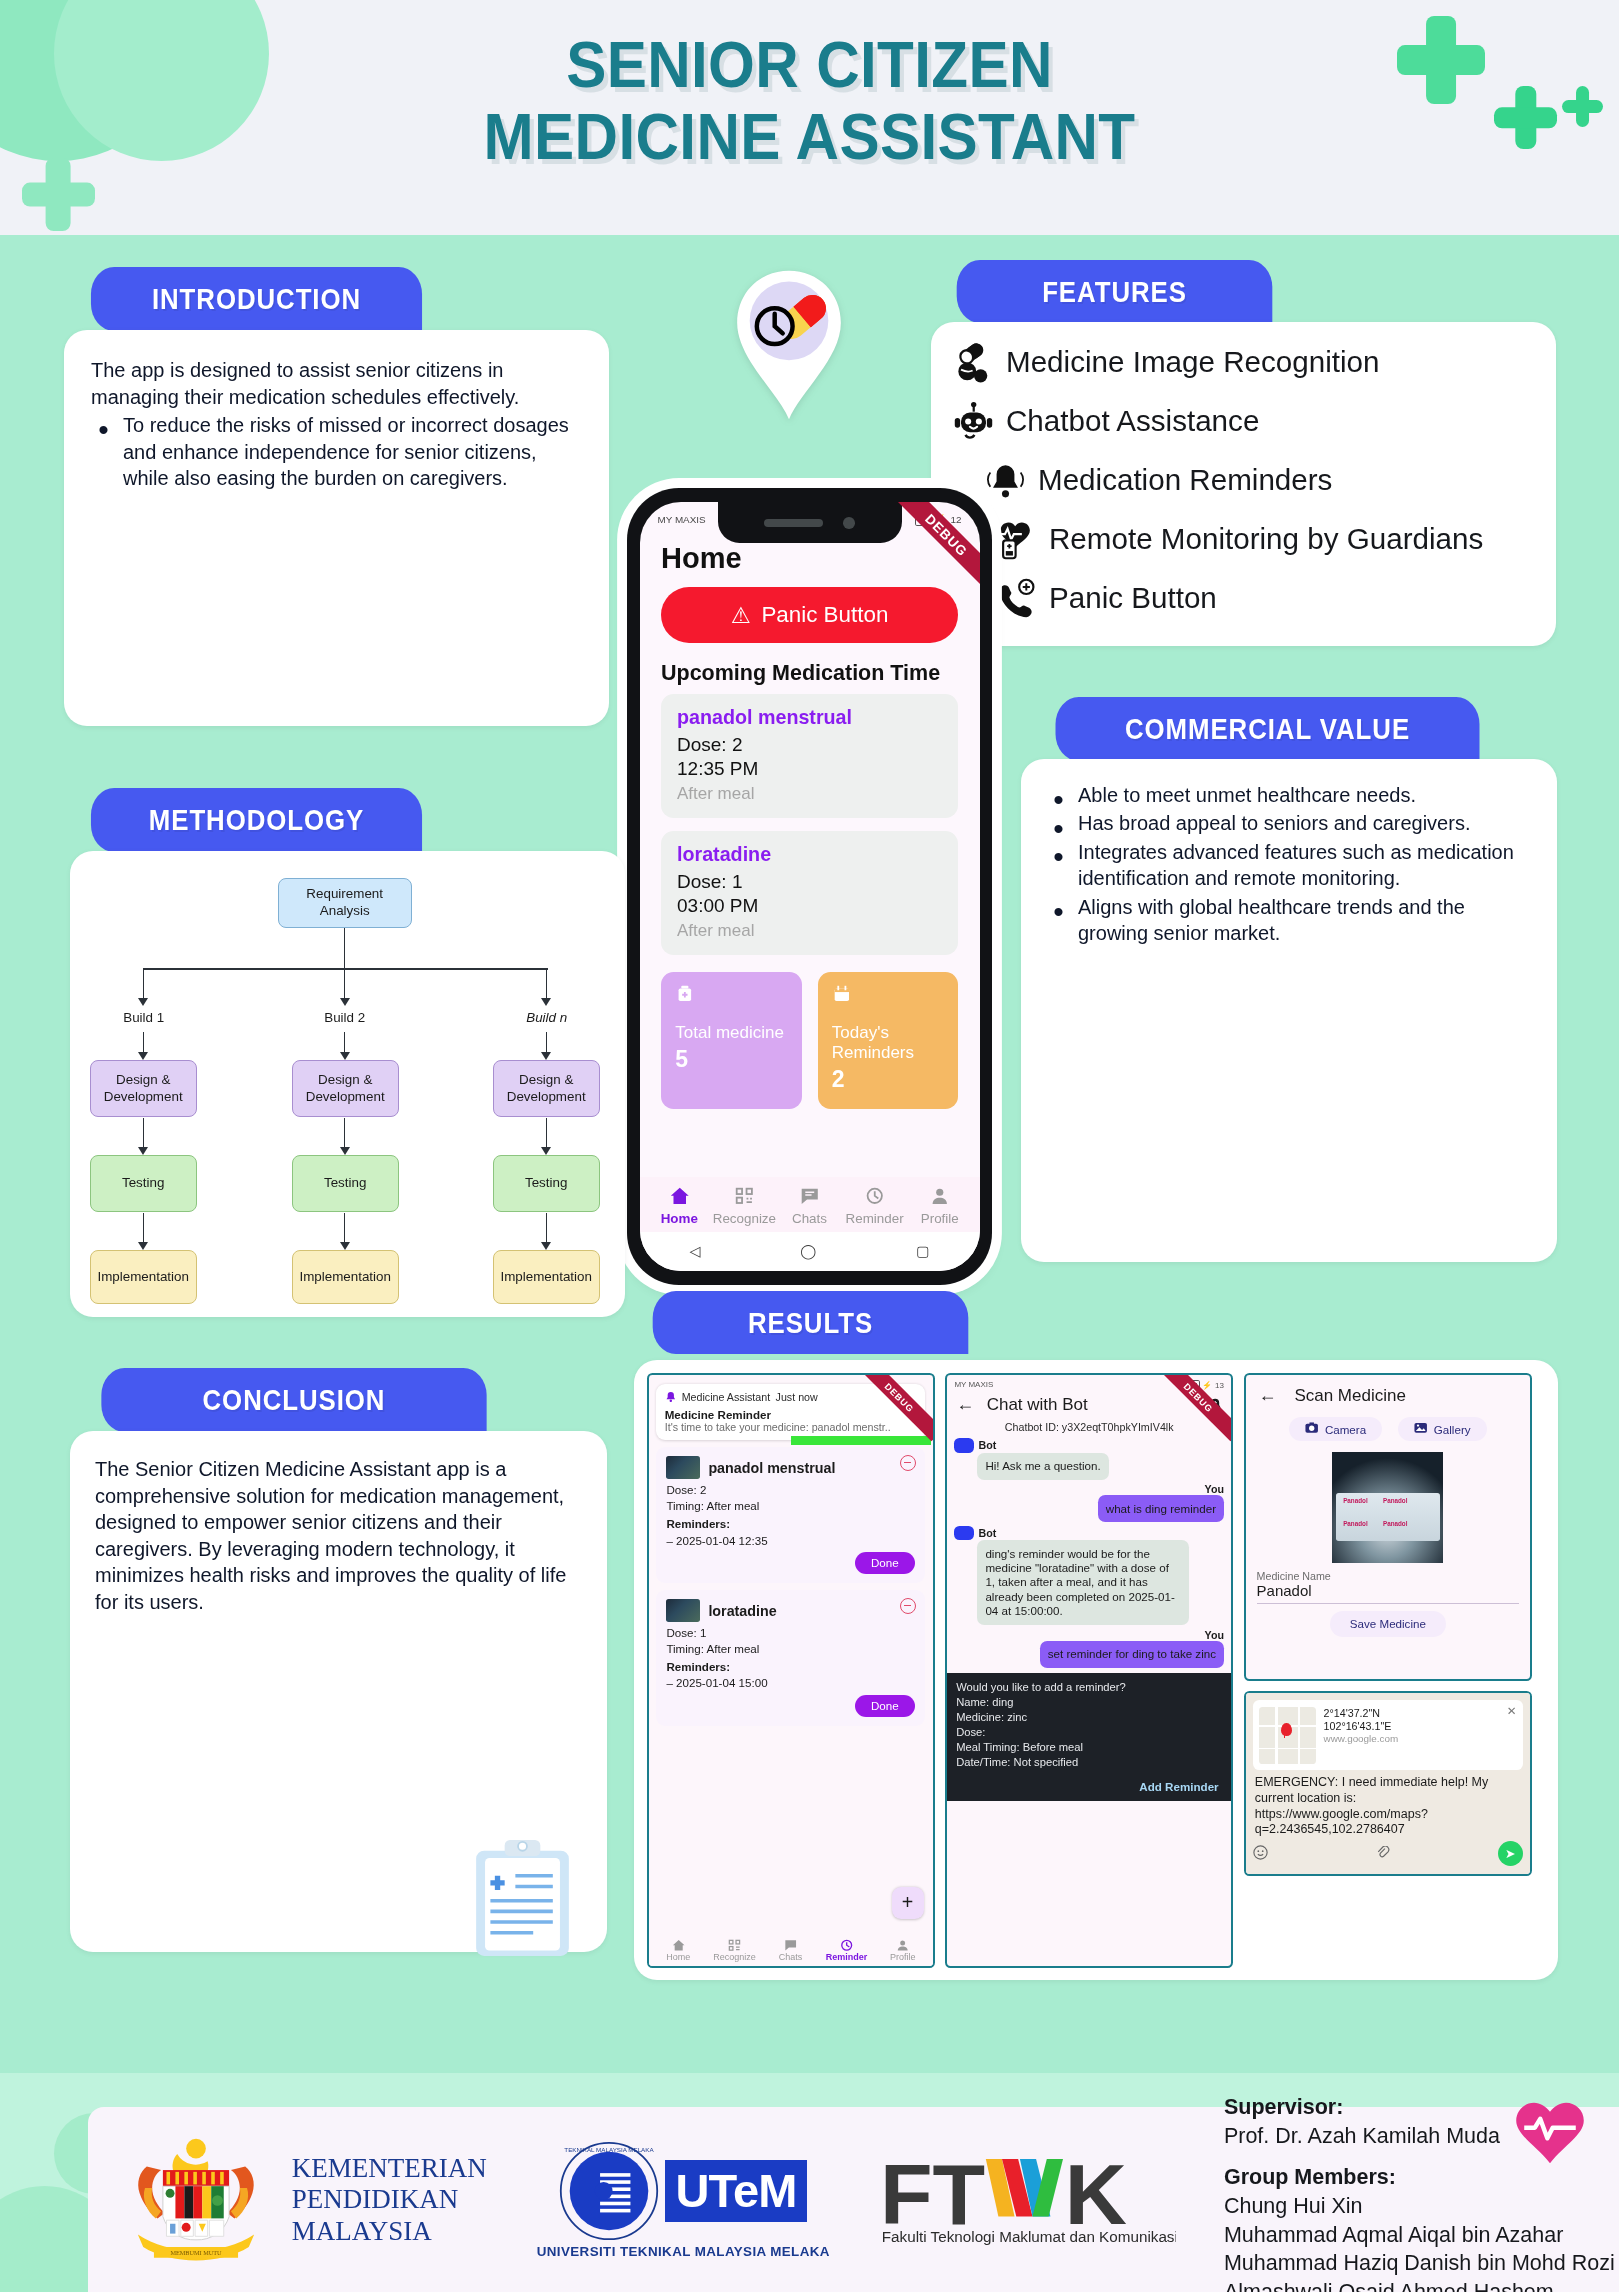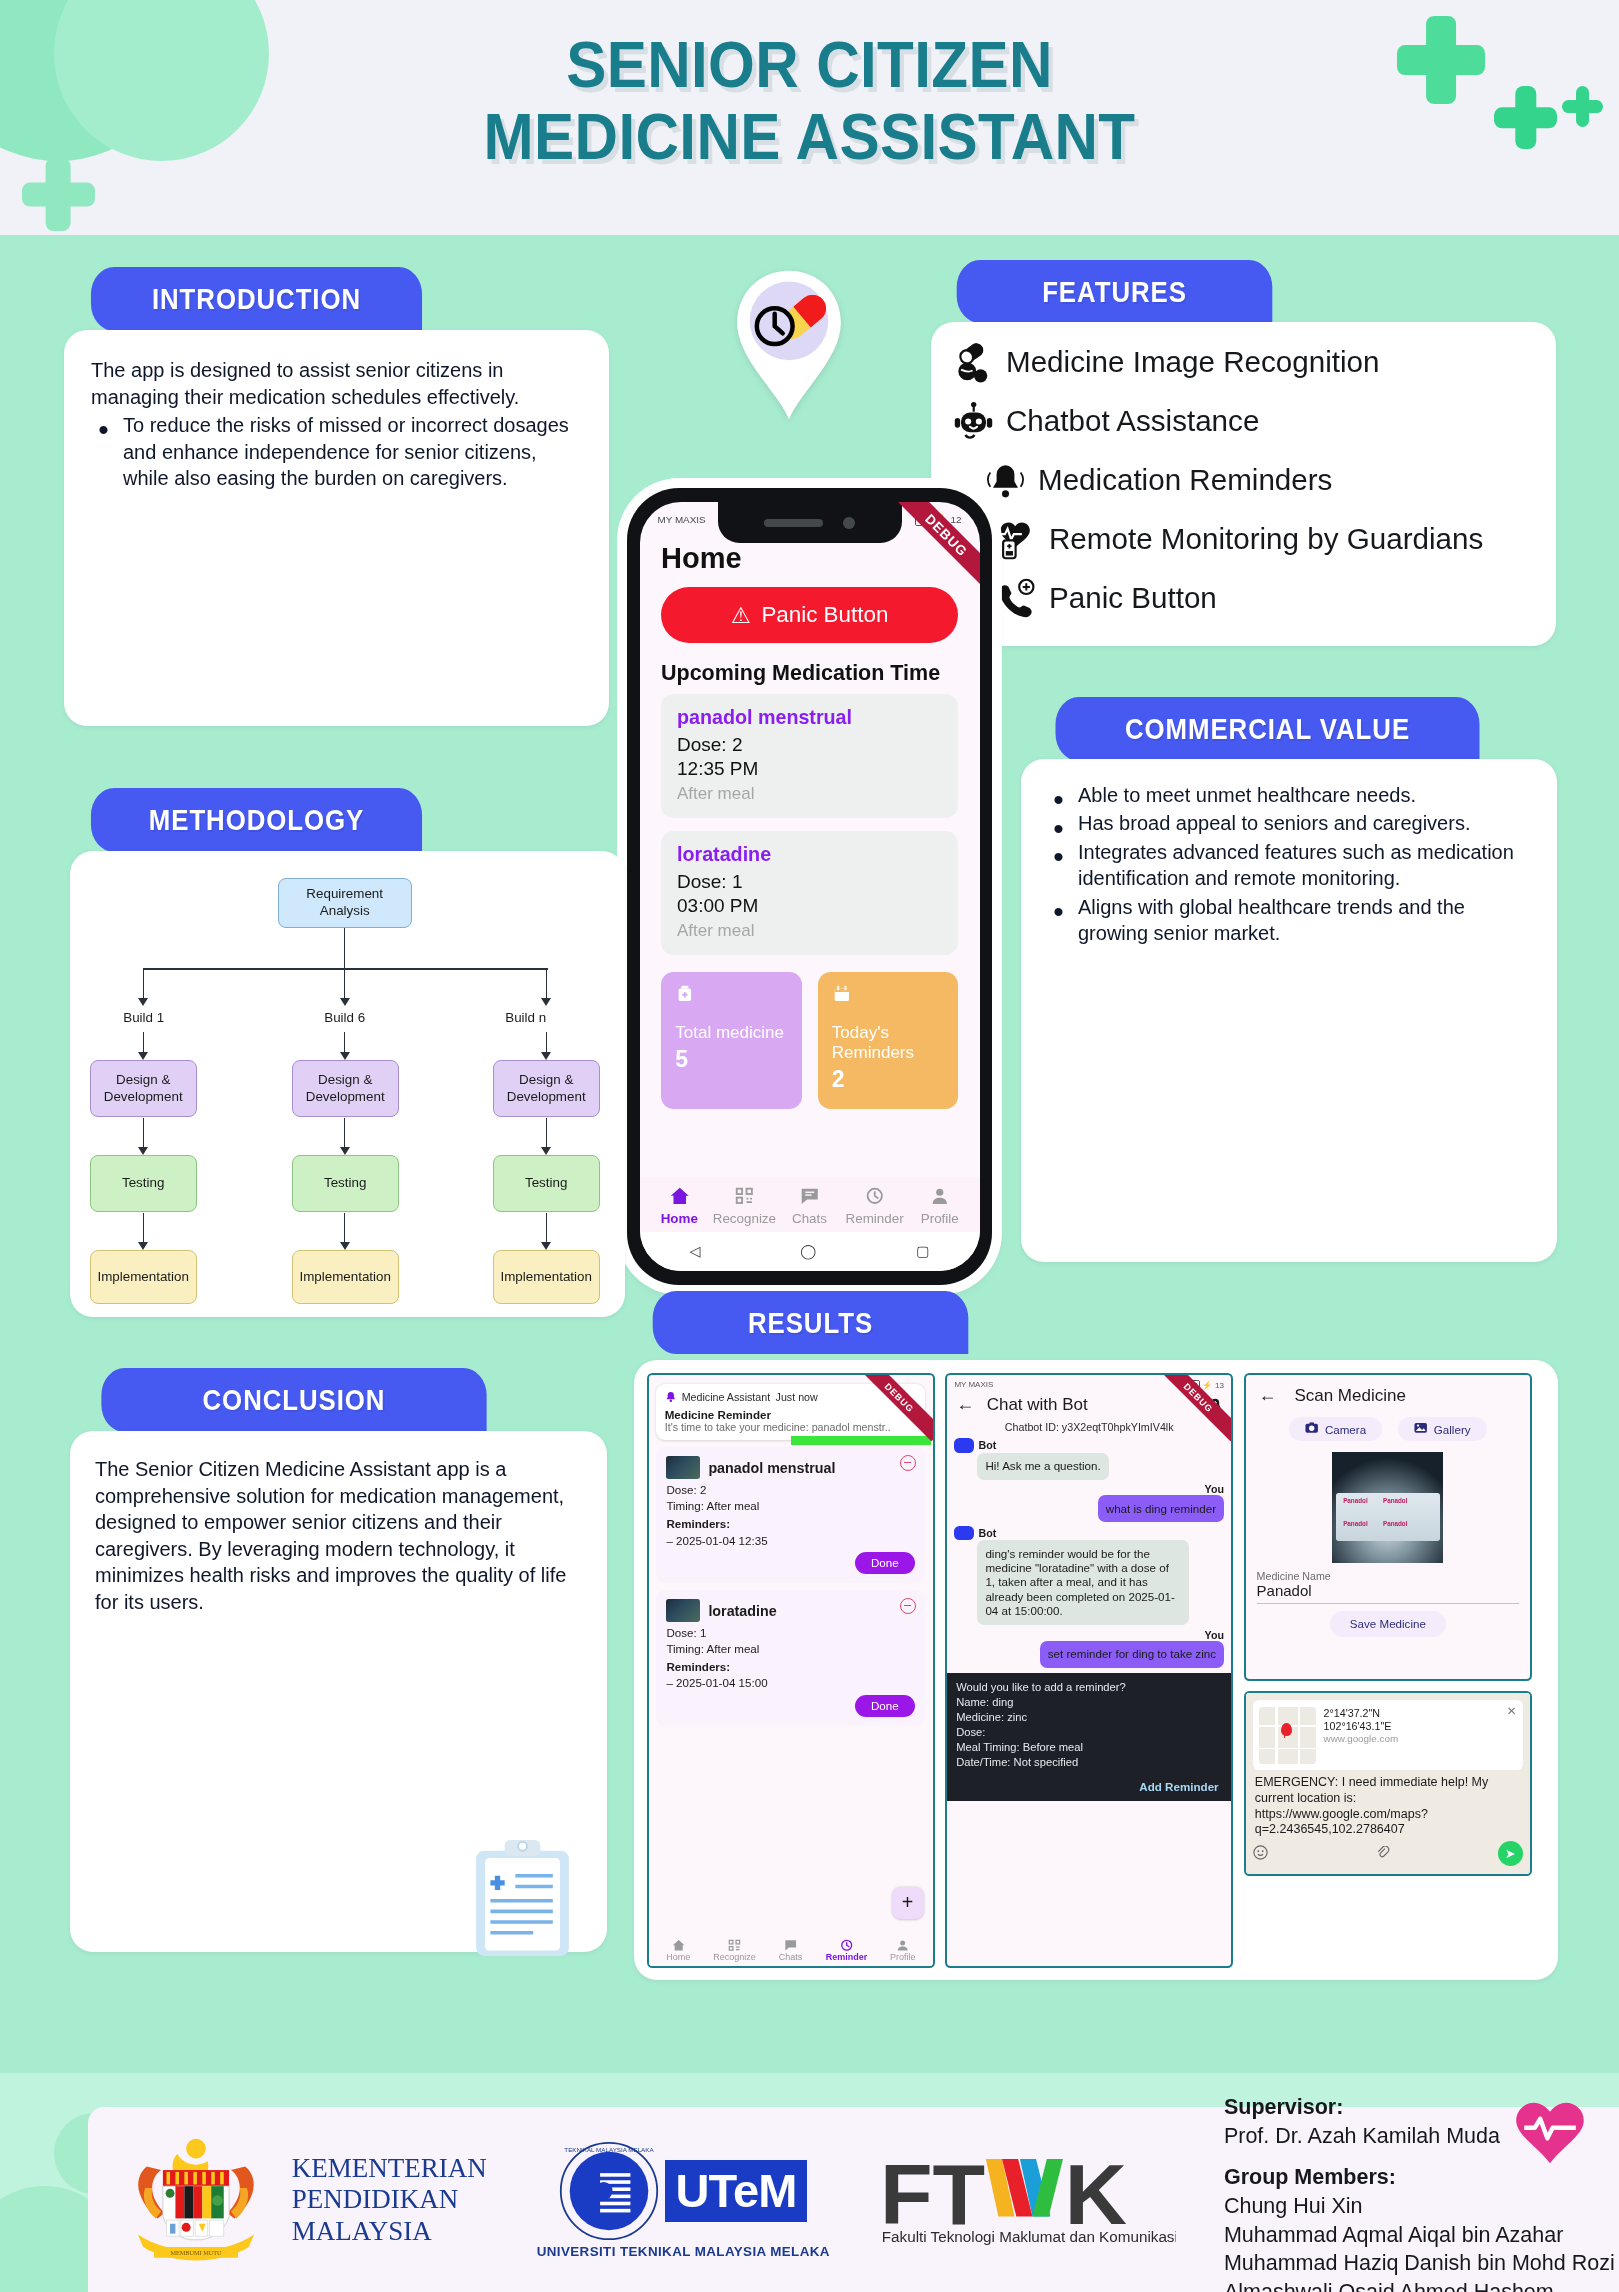--- a/index.html
+++ b/index.html
@@ -546,7 +546,7 @@
     <div class="flabeltxt" style="left:18px; top:136px; width:72px;">
       <span>Build 1</span></div>
     <div class="flabeltxt" style="left:219px; top:136px; width:72px;">
-      <span>Build 6</span></div>
+      <span>Build 2</span></div>
     <div class="flabeltxt" style="left:400px; top:136px; width:72px;">
       <span>Build n</span></div>
 

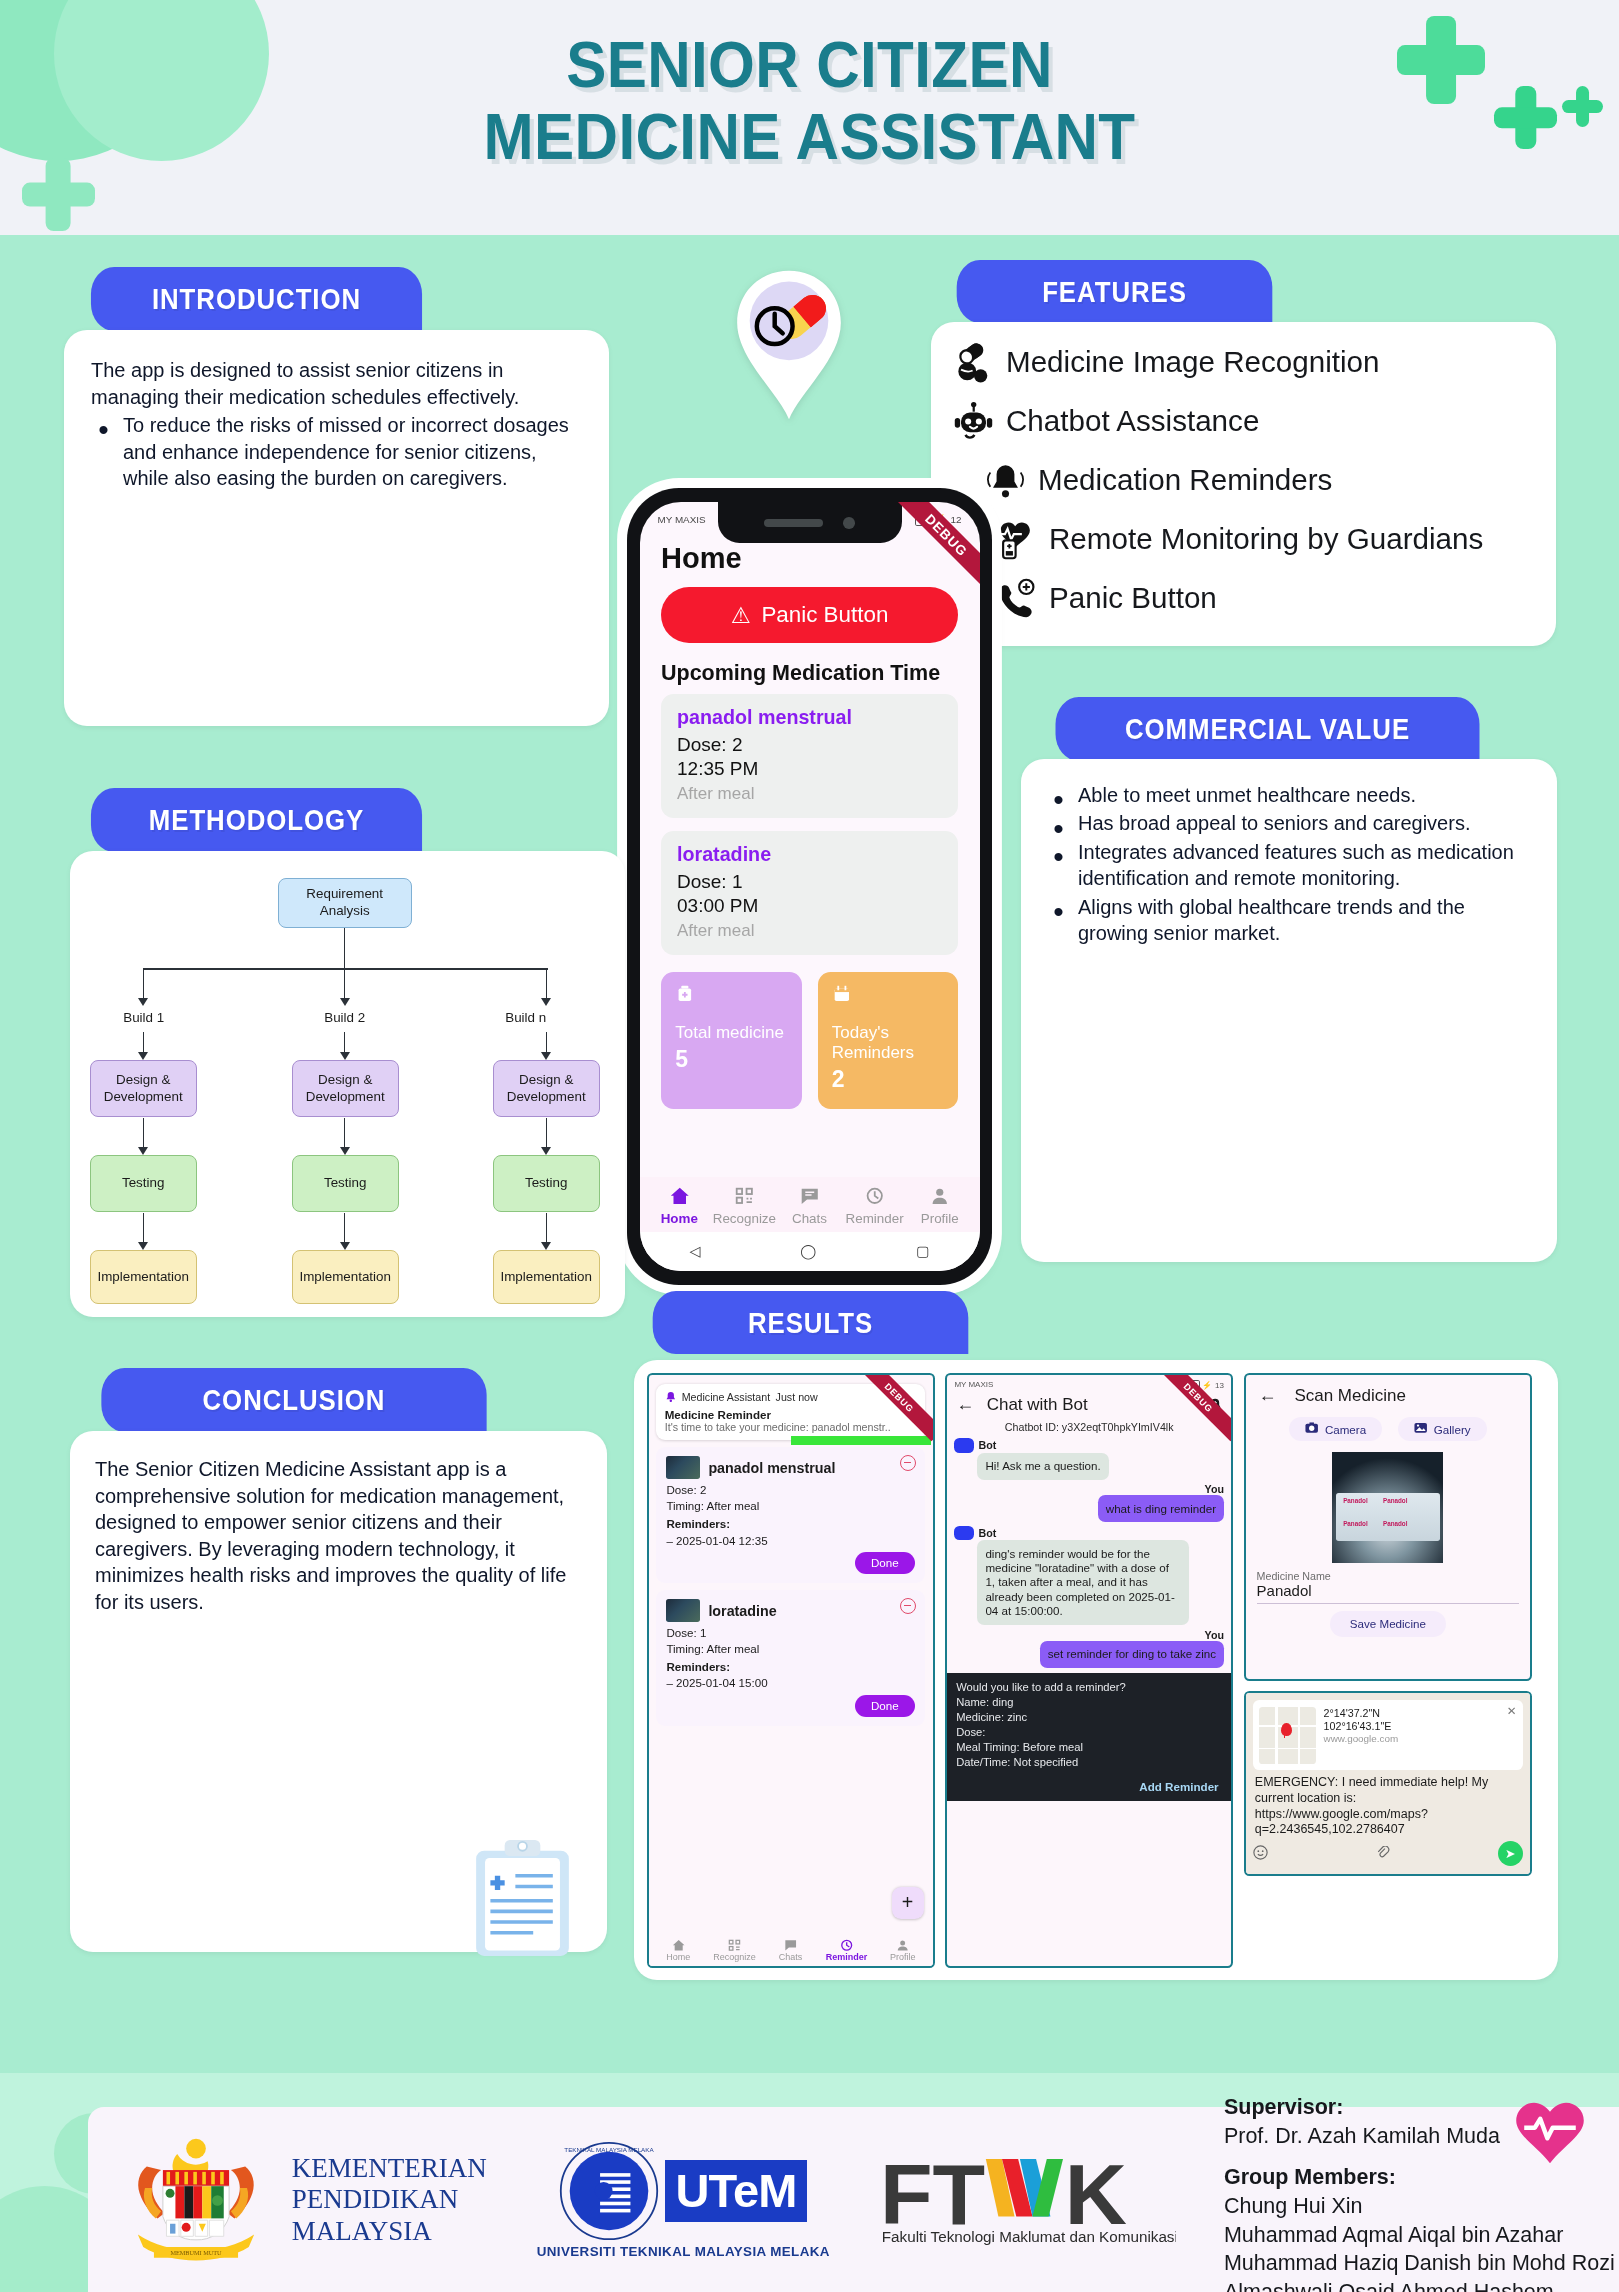--- a/index.html
+++ b/index.html
@@ -547,7 +547,7 @@
       <span>Build 1</span></div>
     <div class="flabeltxt" style="left:219px; top:136px; width:72px;">
       <span>Build 2</span></div>
-    <div class="flabeltxt" style="left:400px; top:136px; width:72px;">
+    <div class="flabeltxt" style="left:421px; top:136px; width:72px;font-style:italic;">
       <span>Build n</span></div>
 
     <div class="fline" style="left:53px; top:158px; width:1.8px; height:23px;"></div>

